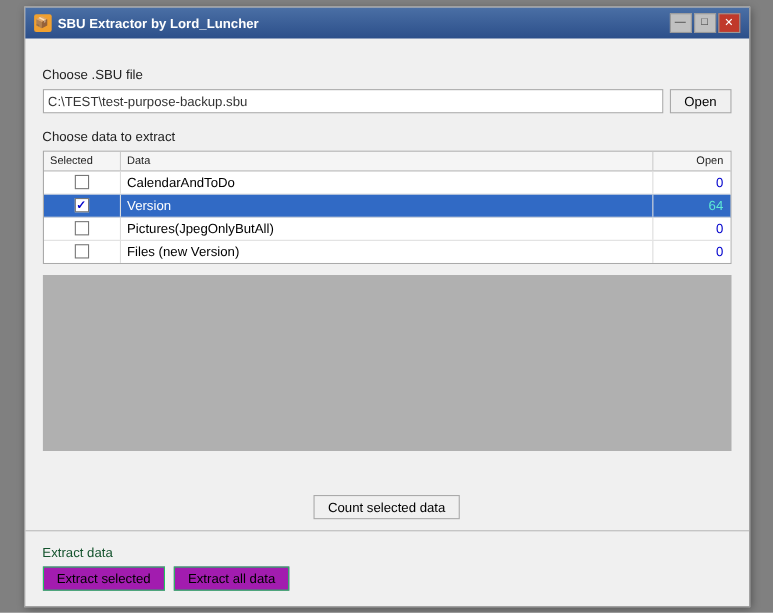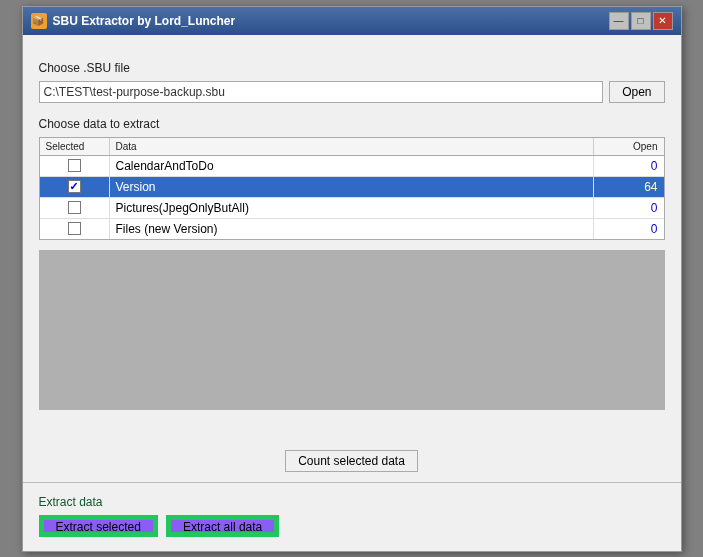--- a/index.html
+++ b/index.html
@@ -135,7 +135,7 @@
       border-right: 1px solid #ddd;
     }
     .td:last-child { border-right: none; justify-content: flex-end; color: #0000cc; }
-    .selected-row .td:last-child { color: #fef9c3; }
+    .selected-row .td:last-child { color: #5eead4; }
     .checkbox-cell {
       display: flex;
       justify-content: center;

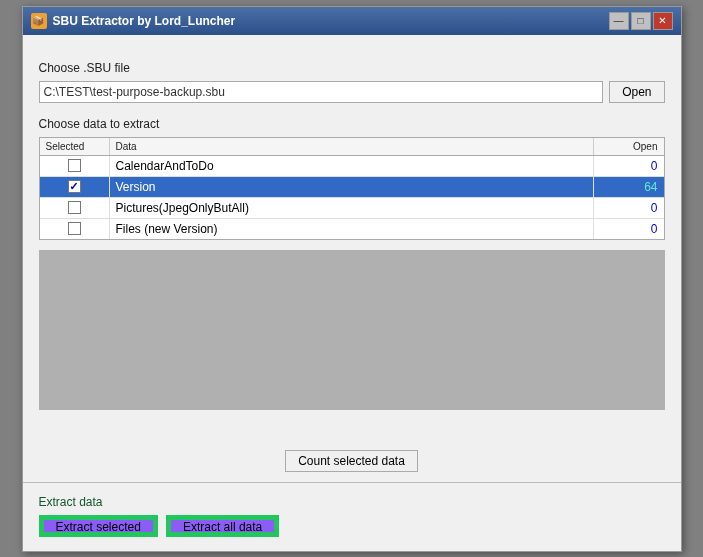--- a/index.html
+++ b/index.html
@@ -202,8 +202,8 @@
     .extract-btn {
       height: 22px;
       padding: 0 12px;
-      background: #8b5cf6;
-      border: 5px solid #22c55e;
+      background: #a21caf;
+      border: 1px solid #22c55e;
       cursor: pointer;
       font-size: 12px;
     }

